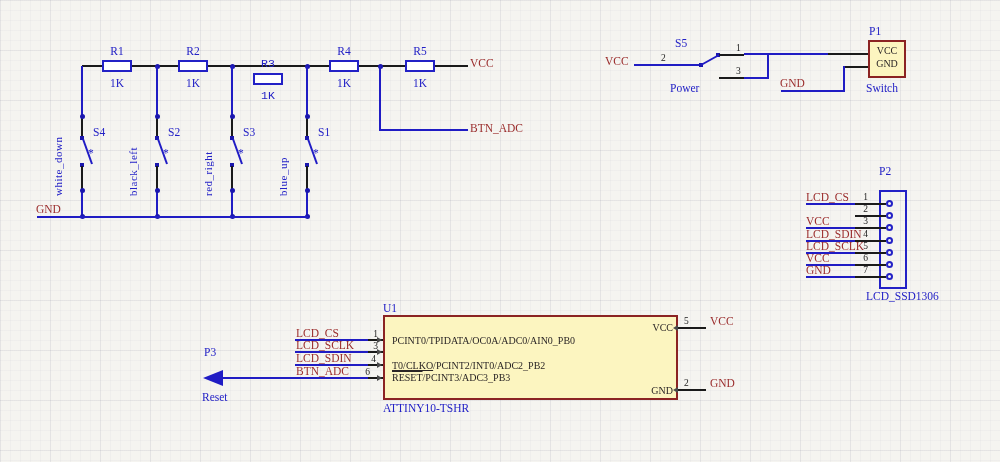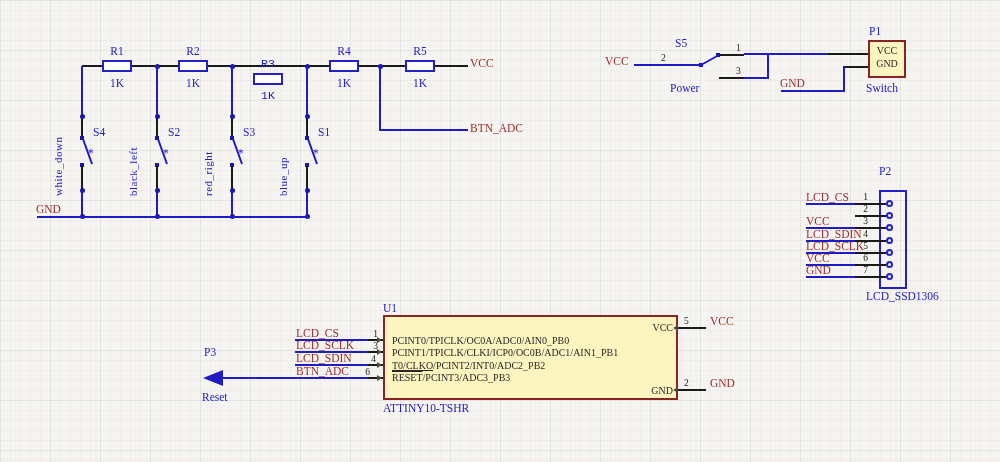--- a/index.html
+++ b/index.html
@@ -210,7 +210,7 @@
   <div class="ref" style="left:383px;top:303px;">U1</div>
   <div class="ic-box" style="left:383px;top:315px;width:295px;height:85px;"></div>
 
-  <div class="ic-text" style="left:392px;top:335px;">PCINT0/TPICLK/OC0A/ADC0/AIN0_PB0</div>
+  <div class="ic-text" style="left:392px;top:335px;">PCINT0/TPIDATA/OC0A/ADC0/AIN0_PB0</div>
   <div class="ic-text" style="left:392px;top:347px;">PCINT1/TPICLK/CLKI/ICP0/OC0B/ADC1/AIN1_PB1</div>
   <div class="ic-text" style="left:392px;top:360px;"><span class="un">T0/CLKO</span><span>/PCINT2/INT0/ADC2_PB2</span></div>
   <div class="ic-text" style="left:392px;top:372px;"><span class="ov">RESET</span><span>/PCINT3/ADC3_PB3</span></div>

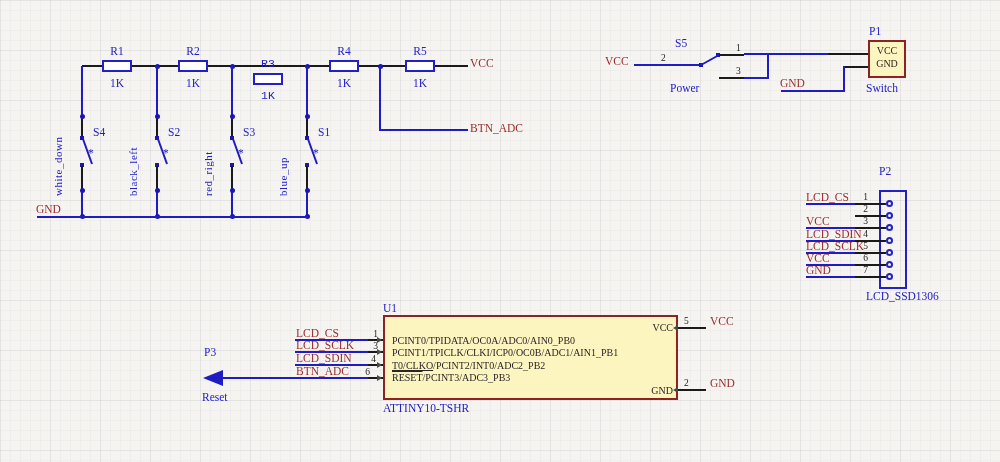--- a/index.html
+++ b/index.html
@@ -211,7 +211,6 @@
   <div class="ic-box" style="left:383px;top:315px;width:295px;height:85px;"></div>
 
   <div class="ic-text" style="left:392px;top:335px;">PCINT0/TPIDATA/OC0A/ADC0/AIN0_PB0</div>
-  <div class="ic-text" style="left:392px;top:347px;">PCINT1/TPICLK/CLKI/ICP0/OC0B/ADC1/AIN1_PB1</div>
   <div class="ic-text" style="left:392px;top:360px;"><span class="un">T0/CLKO</span><span>/PCINT2/INT0/ADC2_PB2</span></div>
   <div class="ic-text" style="left:392px;top:372px;"><span class="ov">RESET</span><span>/PCINT3/ADC3_PB3</span></div>
 

